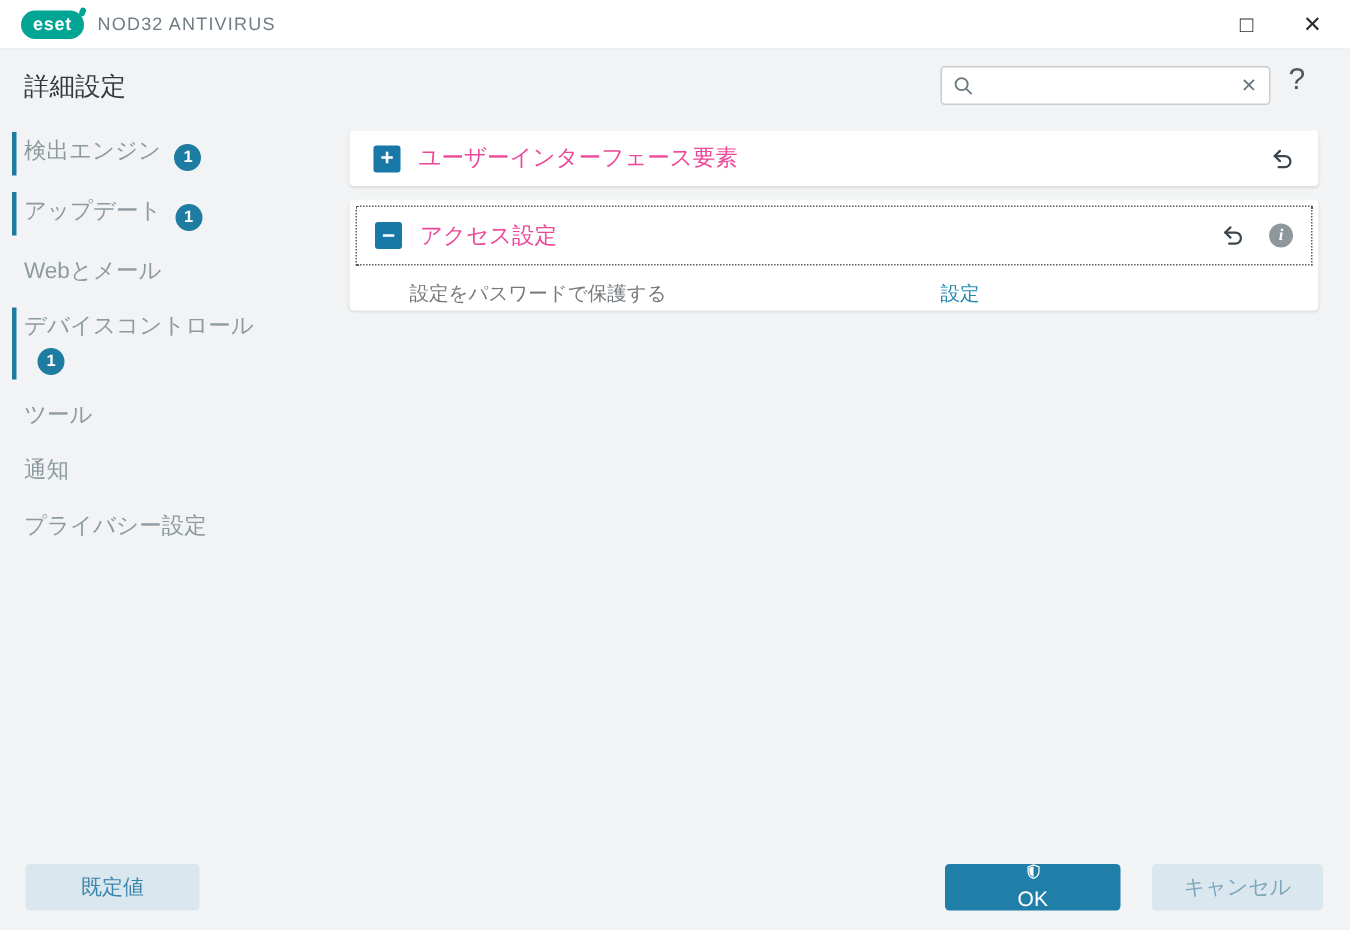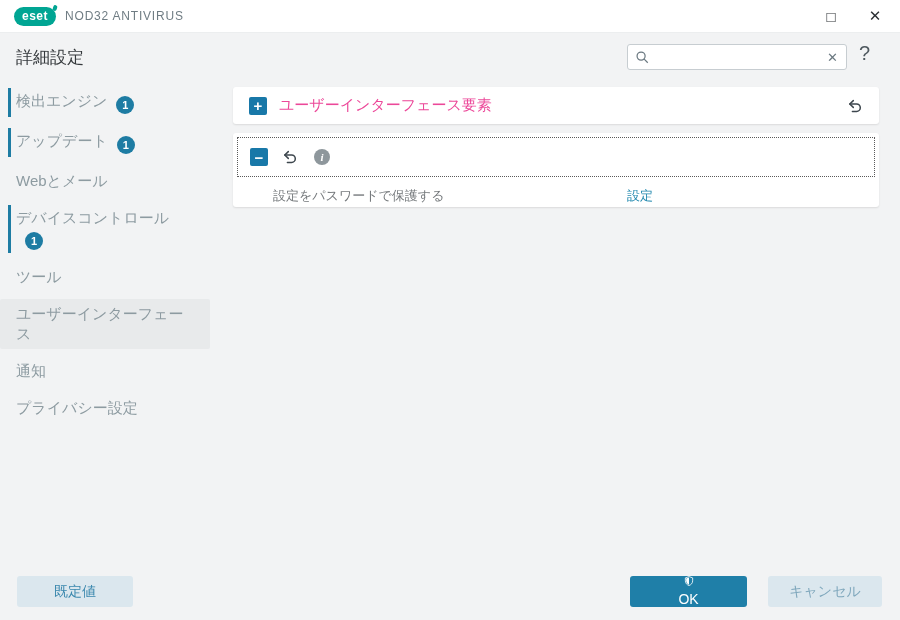--- a/index.html
+++ b/index.html
@@ -163,6 +163,7 @@
 <section class="card card2">
   <div class="section-head">
     <span class="toggle-box">−</span>
+    <span class="section-title">アクセス設定</span>
     <span class="icon-btn">
       <svg width="16" height="16" viewBox="0 0 16 16">
         <path d="M6.3 2.6 L2.8 6 L6.3 9.4" fill="none" stroke="#3d464d" stroke-width="1.5" stroke-linecap="round" stroke-linejoin="round"></path>

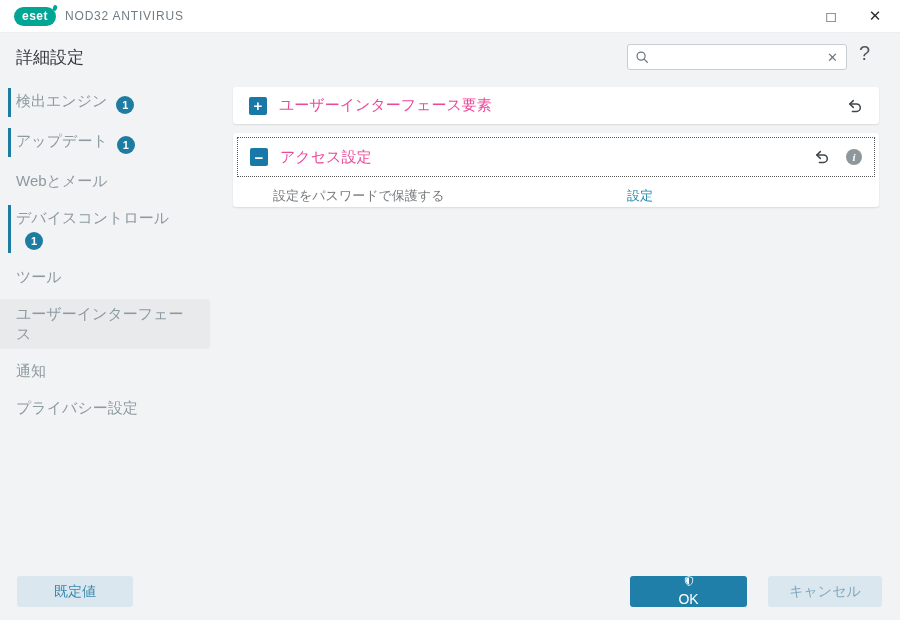--- a/index.html
+++ b/index.html
@@ -136,9 +136,6 @@
   <div class="side-item">
     <span class="label-line">ツール</span>
   </div>
-  <div class="side-item selected wrap2">
-    <span class="label-line">ユーザーインターフェース</span>
-  </div>
   <div class="side-item">
     <span class="label-line">通知</span>
   </div>

